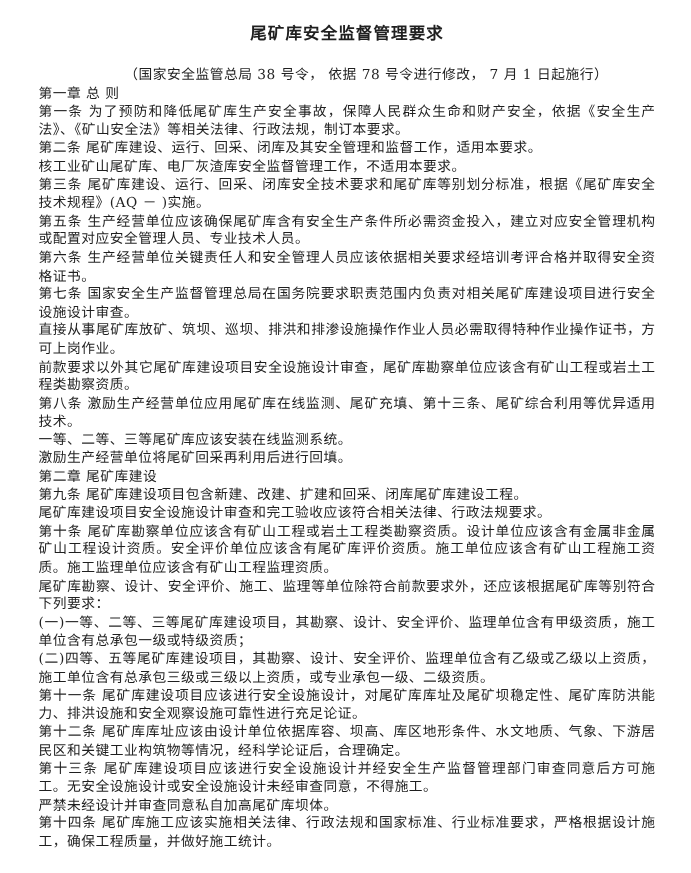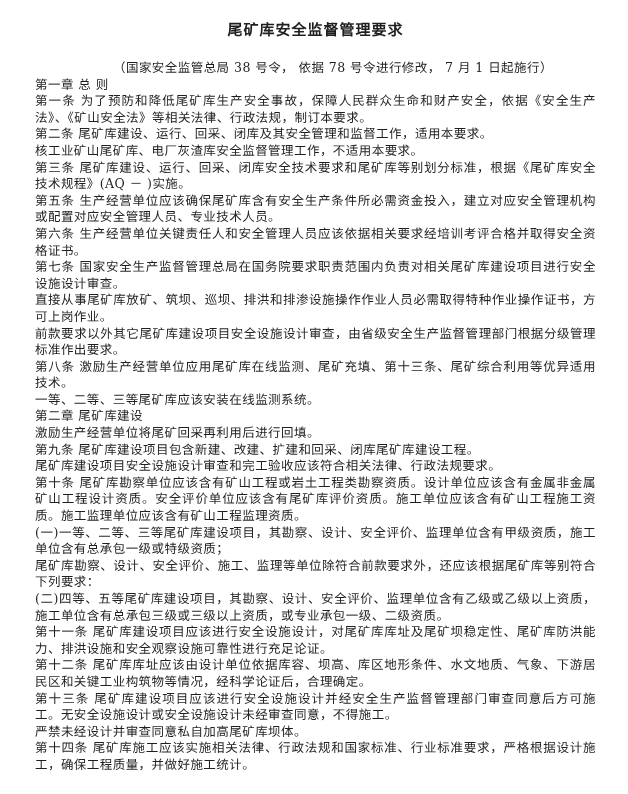--- a/index.html
+++ b/index.html
@@ -60,7 +60,7 @@
       <p>第六条 生产经营单位关键责任人和安全管理人员应该依据相关要求经培训考评合格并取得安全资格证书。</p>
       <p>第七条 国家安全生产监督管理总局在国务院要求职责范围内负责对相关尾矿库建设项目进行安全设施设计审查。</p>
       <p>直接从事尾矿库放矿、筑坝、巡坝、排洪和排渗设施操作作业人员必需取得特种作业操作证书，方可上岗作业。</p>
-      <p>前款要求以外其它尾矿库建设项目安全设施设计审查，由省级安全生产监督管理部门根据分级管理标准作出要求。</p>
+      <p>前款要求以外其它尾矿库建设项目安全设施设计审查，尾矿库勘察单位应该含有矿山工程或岩土工程类勘察资质。</p>
       <p>第八条 激励生产经营单位应用尾矿库在线监测、尾矿充填、第十三条、尾矿综合利用等优异适用技术。</p>
       <p>一等、二等、三等尾矿库应该安装在线监测系统。</p>
       <p>第二章 尾矿库建设</p>

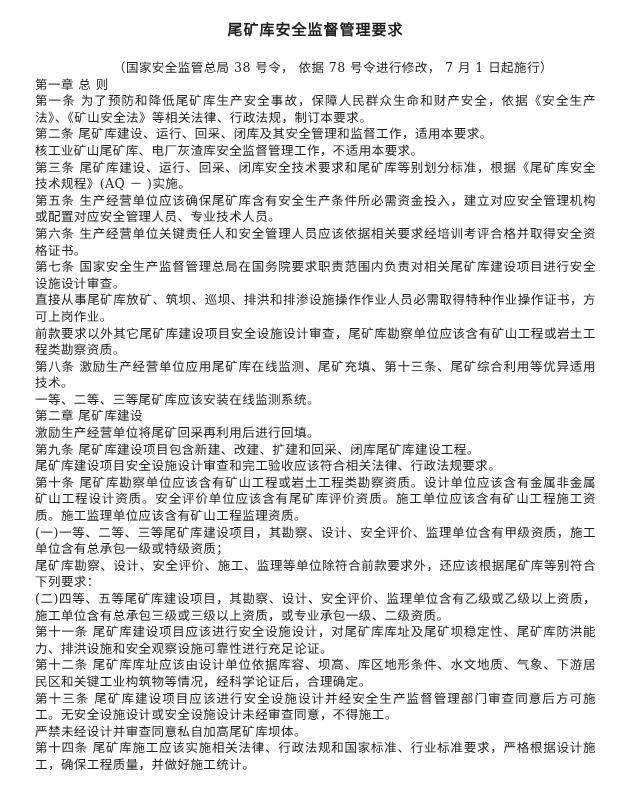--- a/index.html
+++ b/index.html
@@ -63,8 +63,8 @@
       <p>前款要求以外其它尾矿库建设项目安全设施设计审查，尾矿库勘察单位应该含有矿山工程或岩土工程类勘察资质。</p>
       <p>第八条 激励生产经营单位应用尾矿库在线监测、尾矿充填、第十三条、尾矿综合利用等优异适用技术。</p>
       <p>一等、二等、三等尾矿库应该安装在线监测系统。</p>
+      <p>激励生产经营单位将尾矿回采再利用后进行回填。</p>
       <p>第二章 尾矿库建设</p>
-      <p>激励生产经营单位将尾矿回采再利用后进行回填。</p>
       <p>第九条 尾矿库建设项目包含新建、改建、扩建和回采、闭库尾矿库建设工程。</p>
       <p>尾矿库建设项目安全设施设计审查和完工验收应该符合相关法律、行政法规要求。</p>
       <p>第十条 尾矿库勘察单位应该含有矿山工程或岩土工程类勘察资质。设计单位应该含有金属非金属矿山工程设计资质。安全评价单位应该含有尾矿库评价资质。施工单位应该含有矿山工程施工资质。施工监理单位应该含有矿山工程监理资质。</p>

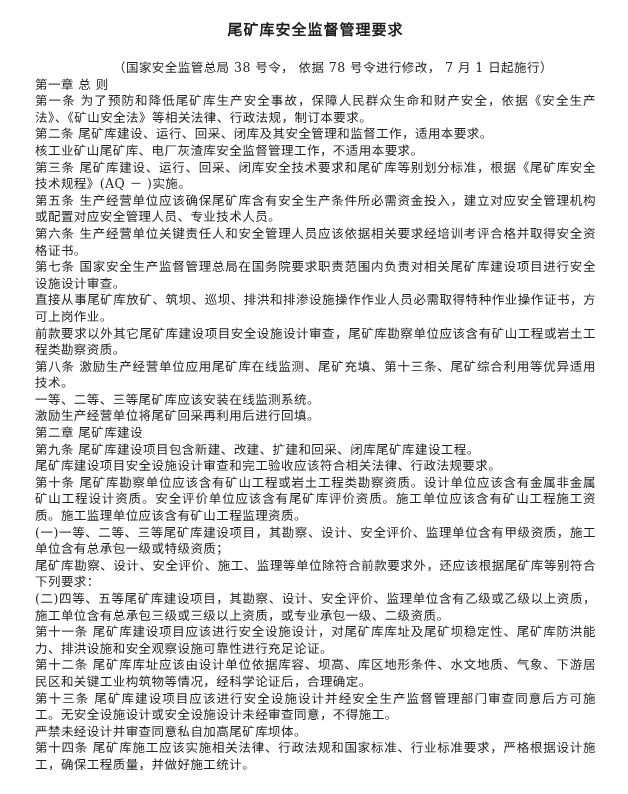--- a/index.html
+++ b/index.html
@@ -68,8 +68,8 @@
       <p>第九条 尾矿库建设项目包含新建、改建、扩建和回采、闭库尾矿库建设工程。</p>
       <p>尾矿库建设项目安全设施设计审查和完工验收应该符合相关法律、行政法规要求。</p>
       <p>第十条 尾矿库勘察单位应该含有矿山工程或岩土工程类勘察资质。设计单位应该含有金属非金属矿山工程设计资质。安全评价单位应该含有尾矿库评价资质。施工单位应该含有矿山工程施工资质。施工监理单位应该含有矿山工程监理资质。</p>
+      <p>尾矿库勘察、设计、安全评价、施工、监理等单位除符合前款要求外，还应该根据尾矿库等别符合下列要求：</p>
       <p>(一)一等、二等、三等尾矿库建设项目，其勘察、设计、安全评价、监理单位含有甲级资质，施工单位含有总承包一级或特级资质；</p>
-      <p>尾矿库勘察、设计、安全评价、施工、监理等单位除符合前款要求外，还应该根据尾矿库等别符合下列要求：</p>
       <p>(二)四等、五等尾矿库建设项目，其勘察、设计、安全评价、监理单位含有乙级或乙级以上资质，施工单位含有总承包三级或三级以上资质，或专业承包一级、二级资质。</p>
       <p>第十一条 尾矿库建设项目应该进行安全设施设计，对尾矿库库址及尾矿坝稳定性、尾矿库防洪能力、排洪设施和安全观察设施可靠性进行充足论证。</p>
       <p>第十二条 尾矿库库址应该由设计单位依据库容、坝高、库区地形条件、水文地质、气象、下游居民区和关键工业构筑物等情况，经科学论证后，合理确定。</p>

